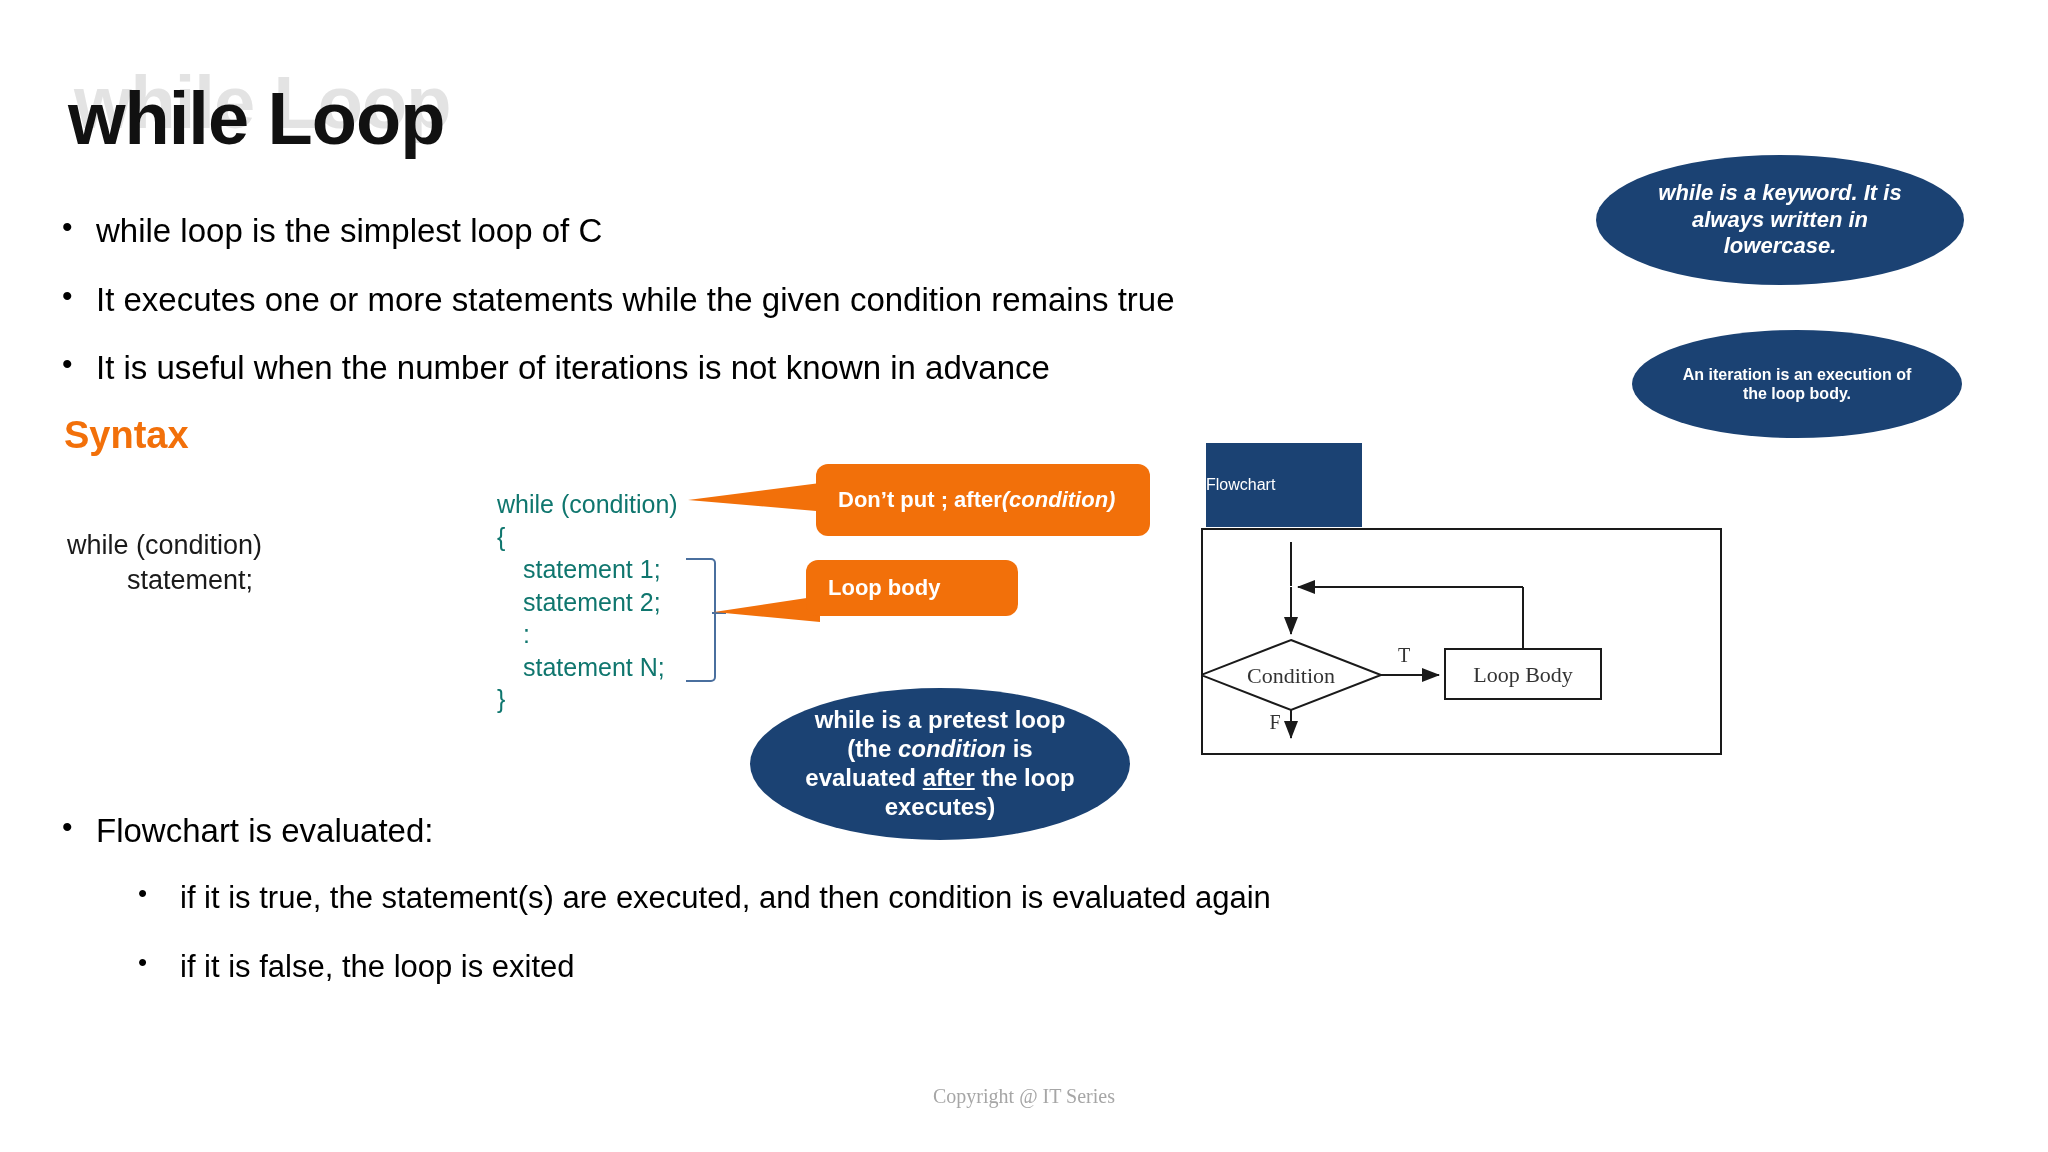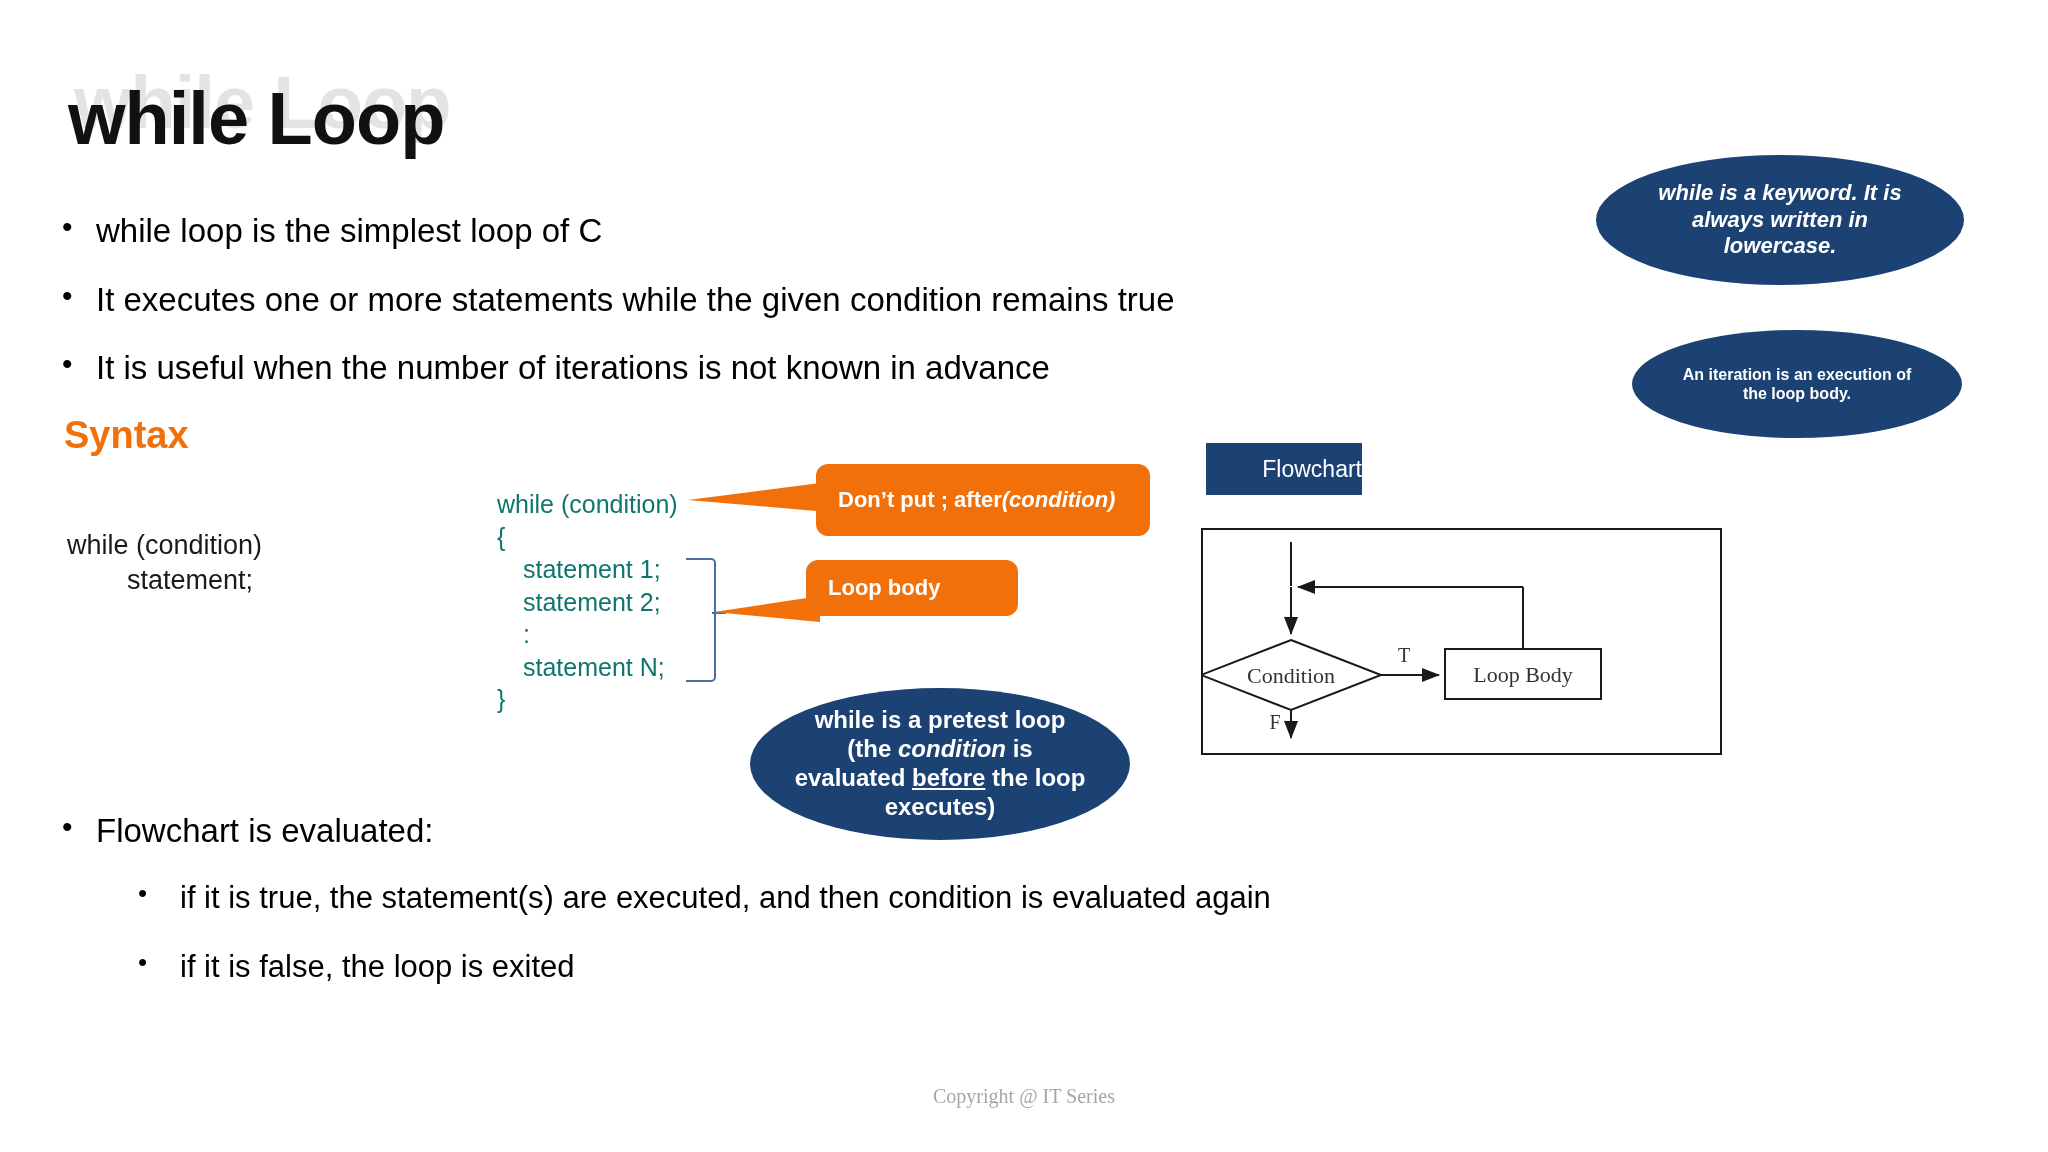--- a/index.html
+++ b/index.html
@@ -218,13 +218,13 @@
     left: 1206px;
     top: 443px;
     width: 156px;
-    height: 52px;
+    height: 84px;
     background: #1B4273;
     color: #ffffff;
-    font-size: 23px;
+    font-size: 16px;
     display: flex;
     align-items: center;
-    justify-content: flex-end;
+    justify-content: flex-start;
   }
   #flowchart-frame {
     position: absolute;

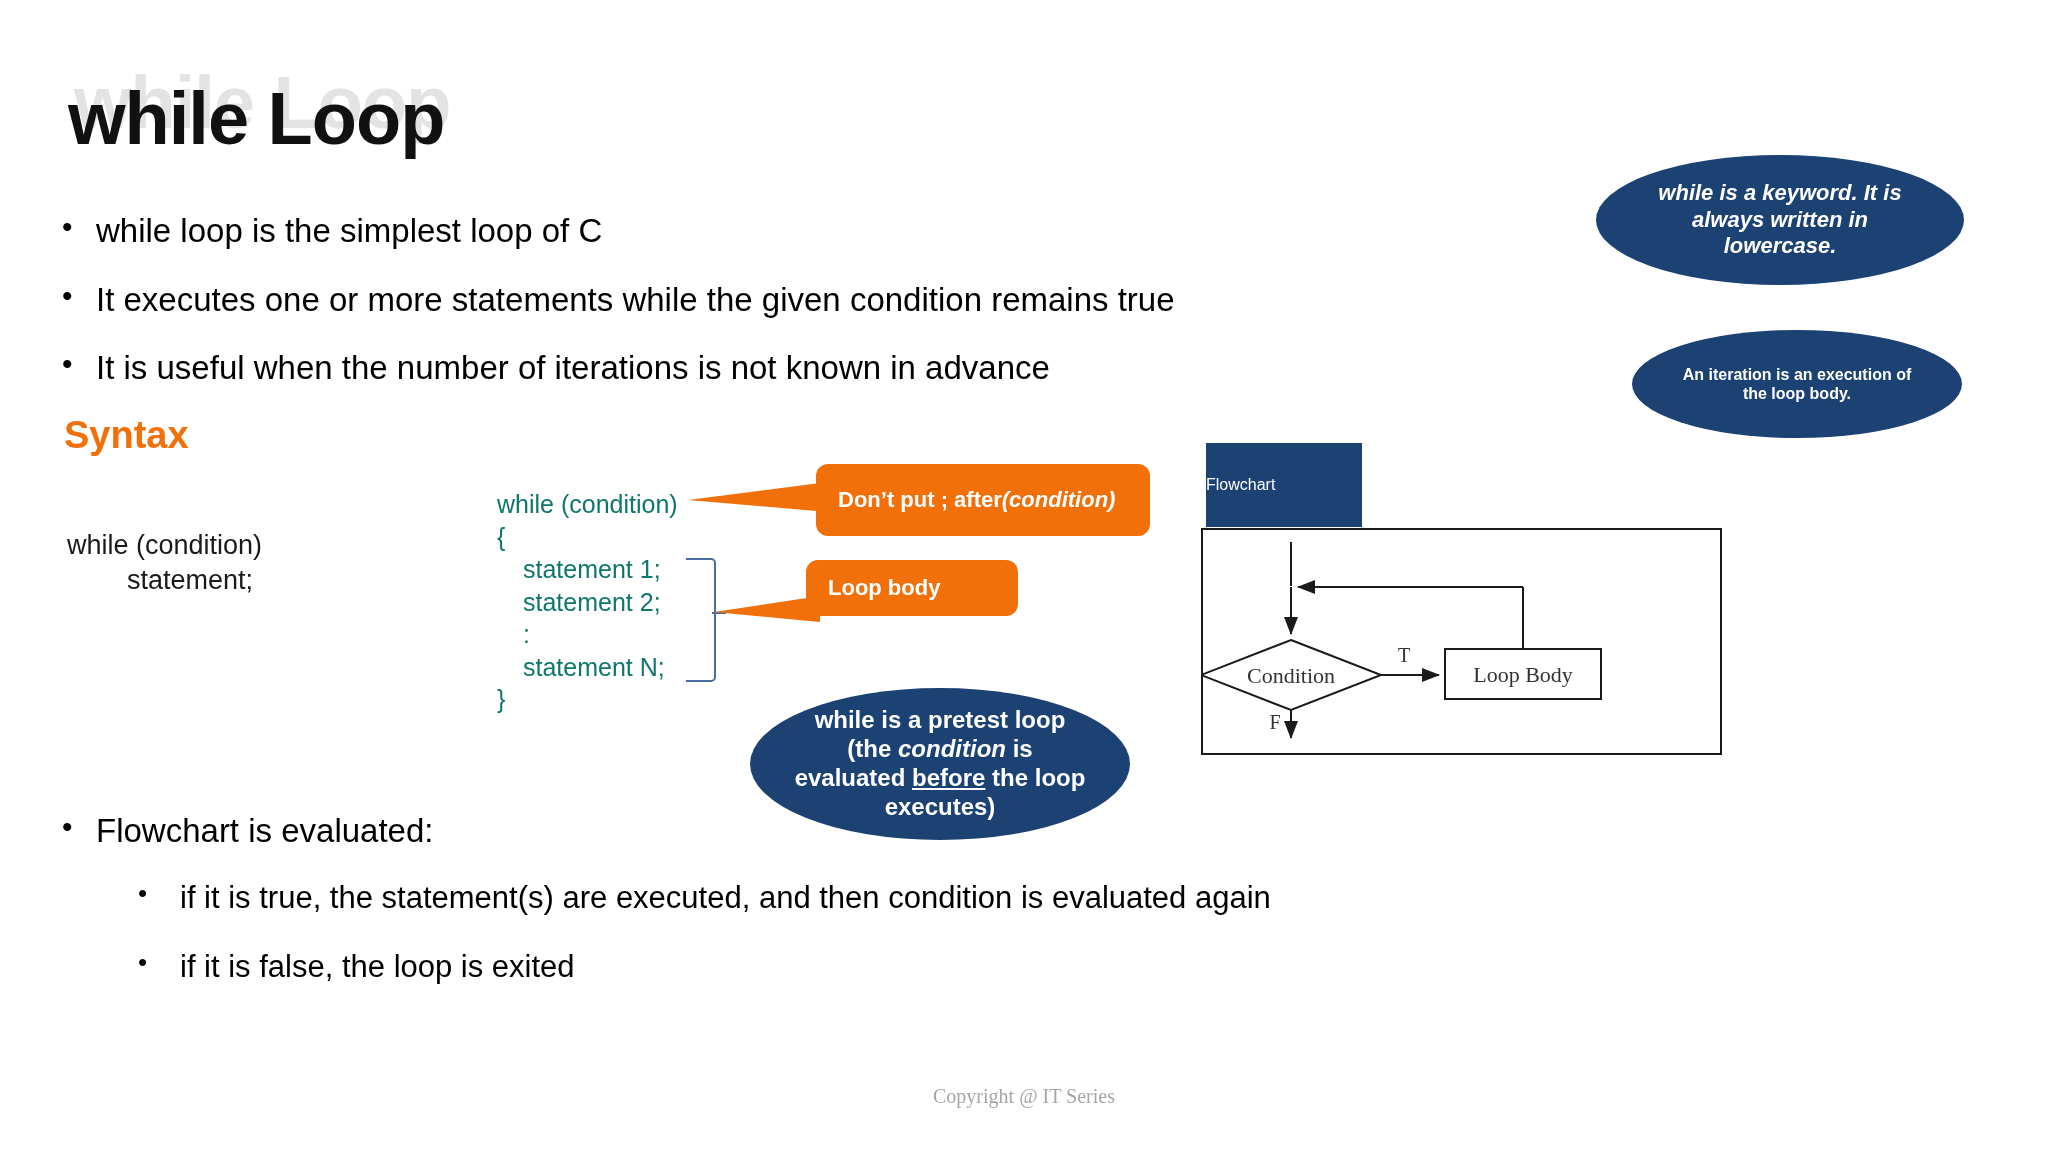--- a/index.html
+++ b/index.html
@@ -330,7 +330,7 @@
   </div>
 
   <div class="navy-oval" id="oval-pretest">
-    <span><span>while is a pretest loop (the </span><span class="it">condition</span><span> is evaluated </span><span class="ul">before</span><span> the loop executes)</span></span>
+    <span><span>while is a pretest loop (the </span><span class="it">condition</span><span> is evaluated </span><span class="ul">after</span><span> the loop executes)</span></span>
   </div>
 
   <div id="flowchart-label">

